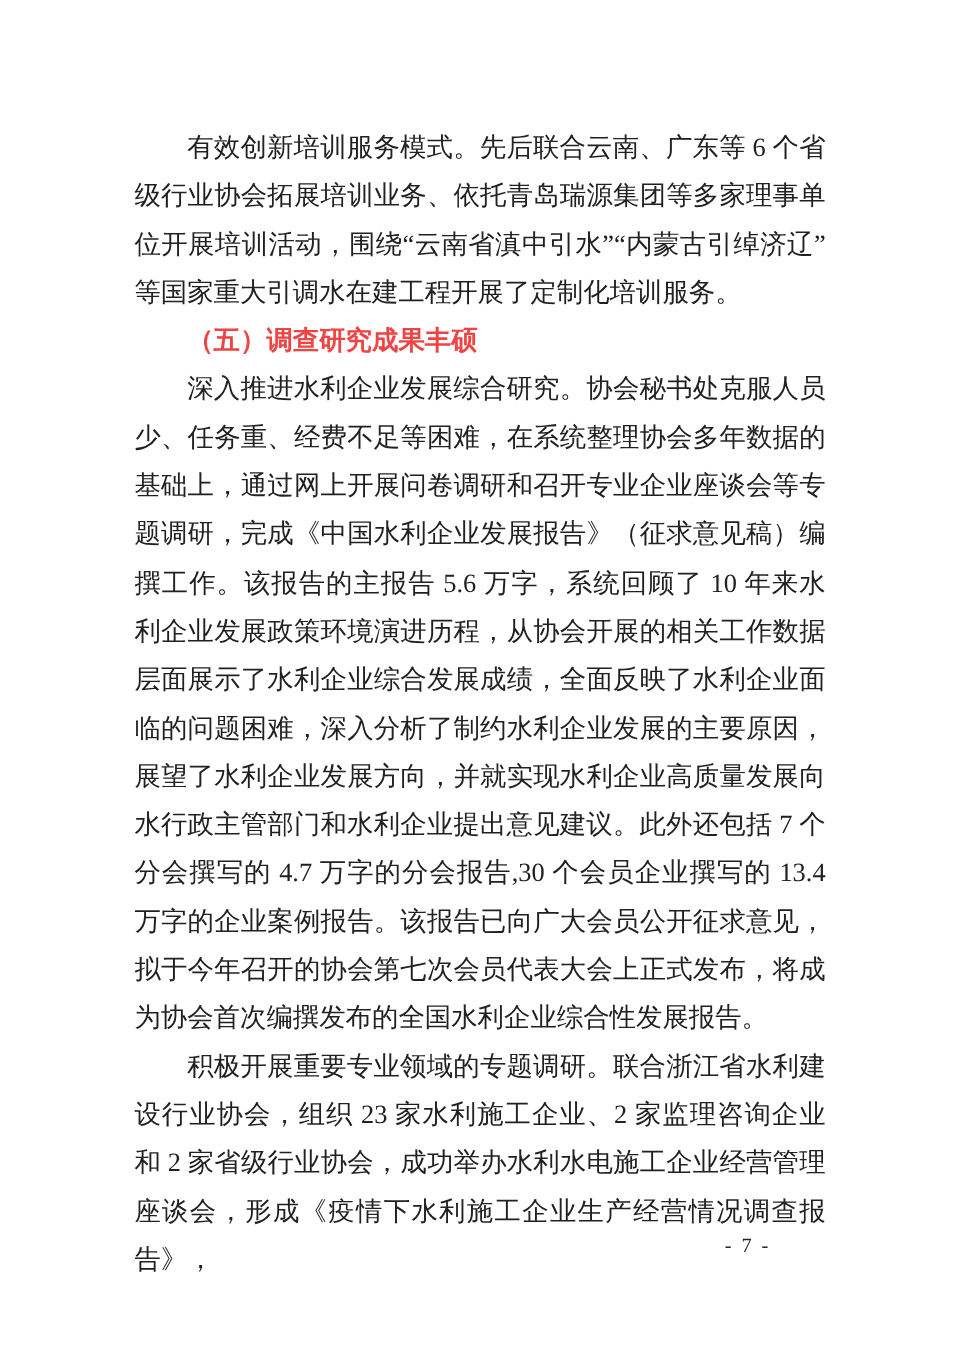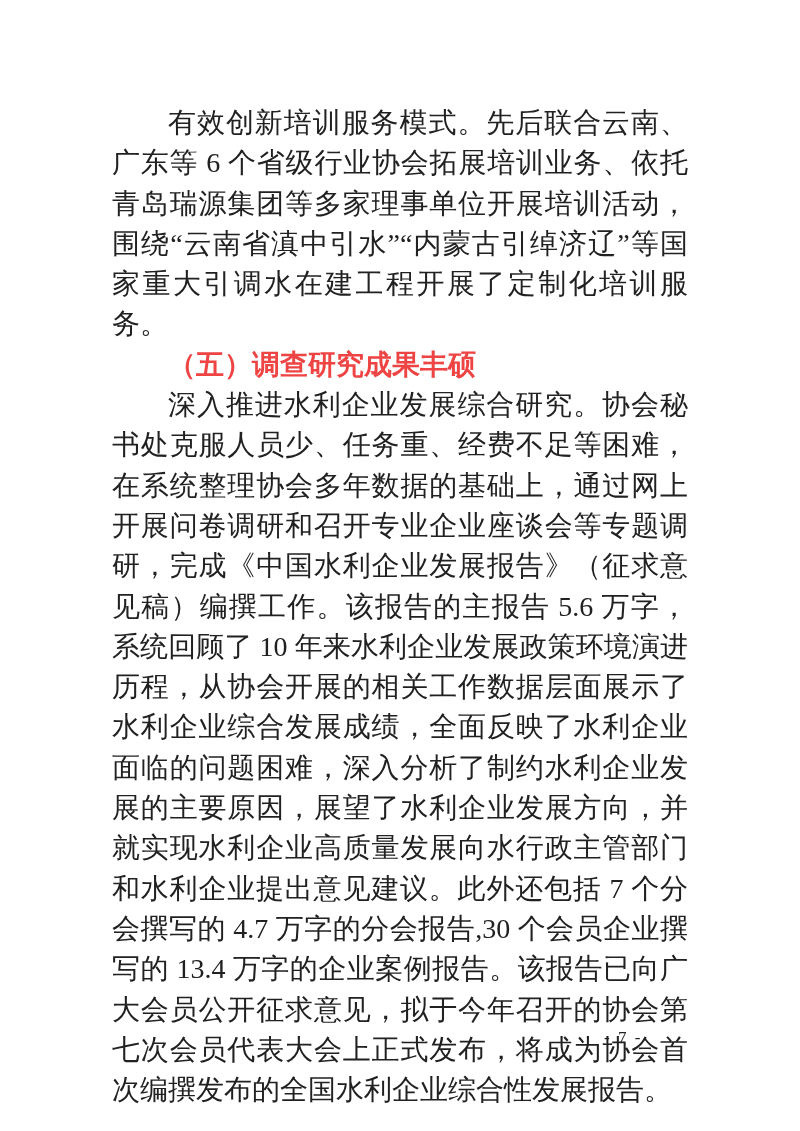--- a/index.html
+++ b/index.html
@@ -21,7 +21,7 @@
     left: 112px;
     top: 103px;
     width: 576px;
-    font-size: 28px;
+    font-size: 22px;
     line-height: 40.3px;
     text-align: justify;
     text-justify: inter-ideograph;

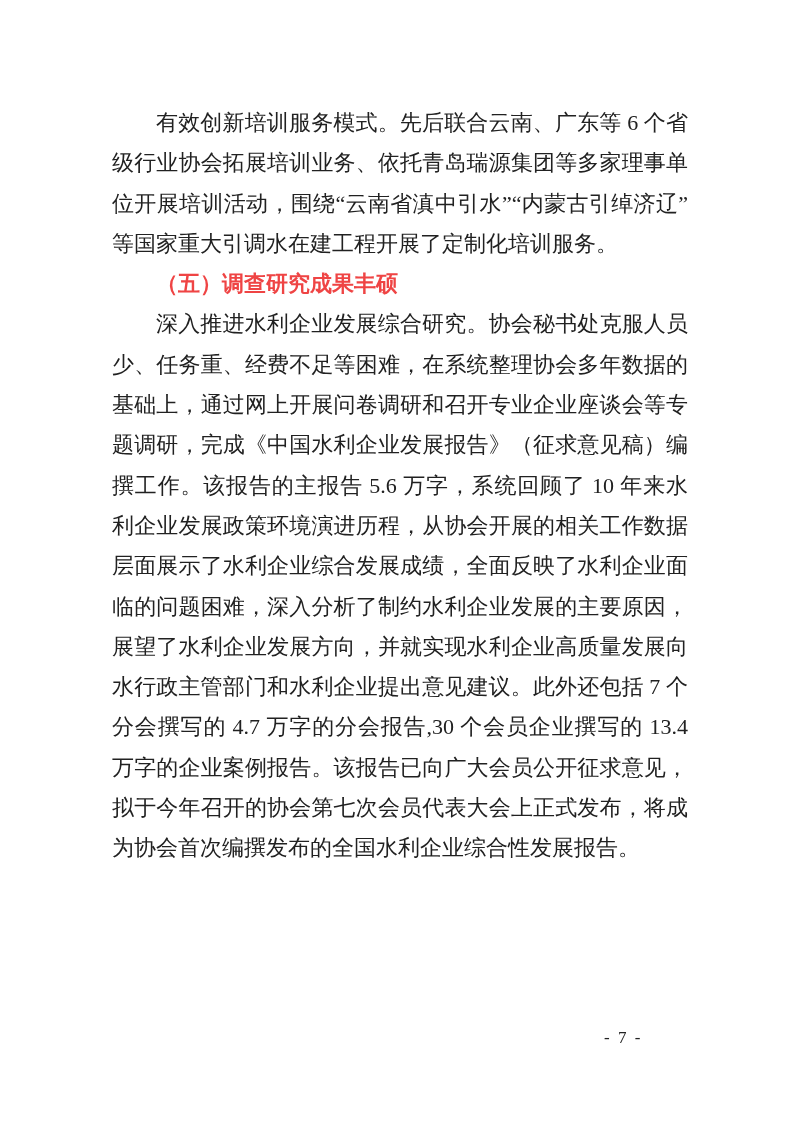--- a/index.html
+++ b/index.html
@@ -54,6 +54,7 @@
     <p>有效创新培训服务模式。先后联合云南、广东等 6 个省级行业协会拓展培训业务、依托青岛瑞源集团等多家理事单位开展培训活动，围绕“云南省滇中引水”“内蒙古引绰济辽”等国家重大引调水在建工程开展了定制化培训服务。</p>
     <p class="section-heading">（五）调查研究成果丰硕</p>
     <p>深入推进水利企业发展综合研究。协会秘书处克服人员少、任务重、经费不足等困难，在系统整理协会多年数据的基础上，通过网上开展问卷调研和召开专业企业座谈会等专题调研，完成《中国水利企业发展报告》（征求意见稿）编撰工作。该报告的主报告 5.6 万字，系统回顾了 10 年来水利企业发展政策环境演进历程，从协会开展的相关工作数据层面展示了水利企业综合发展成绩，全面反映了水利企业面临的问题困难，深入分析了制约水利企业发展的主要原因，展望了水利企业发展方向，并就实现水利企业高质量发展向水行政主管部门和水利企业提出意见建议。此外还包括 7 个分会撰写的 4.7 万字的分会报告,30 个会员企业撰写的 13.4 万字的企业案例报告。该报告已向广大会员公开征求意见，拟于今年召开的协会第七次会员代表大会上正式发布，将成为协会首次编撰发布的全国水利企业综合性发展报告。</p>
+    <p>积极开展重要专业领域的专题调研。联合浙江省水利建设行业协会，组织 23 家水利施工企业、2 家监理咨询企业和 2 家省级行业协会，成功举办水利水电施工企业经营管理座谈会，形成《疫情下水利施工企业生产经营情况调查报告》，</p>
   </div>
   <div class="page-number">- 7 -</div>
 </div>

